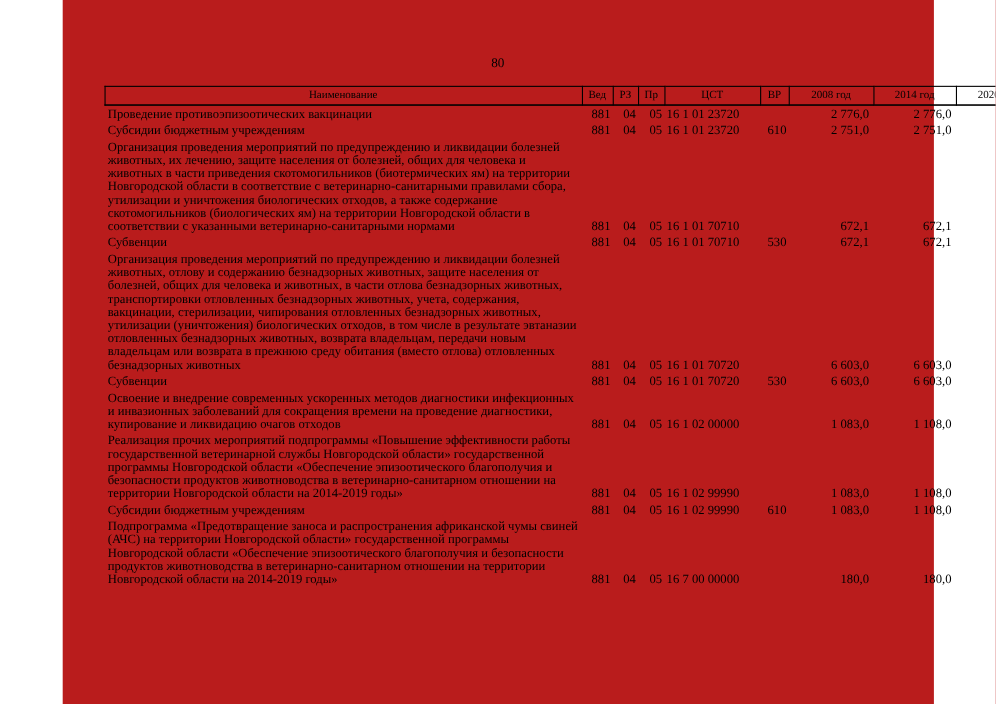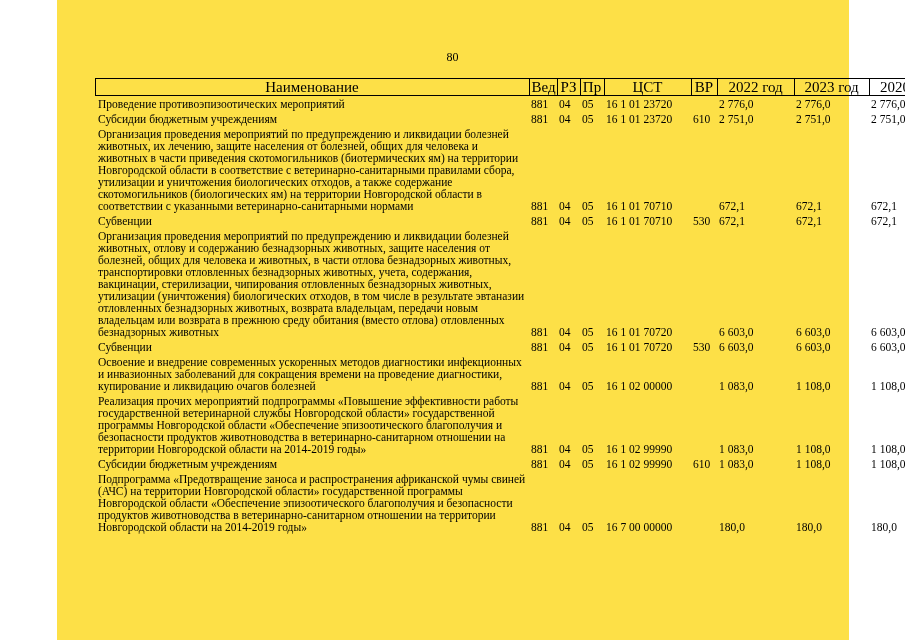--- a/index.html
+++ b/index.html
@@ -9,7 +9,7 @@
     width:792px;
     height:640px;
     margin:0 auto;
-    background:#fde047;
+    background:#b91c1c;
     font-family:"Liberation Serif", serif;
     color:#000;
   }

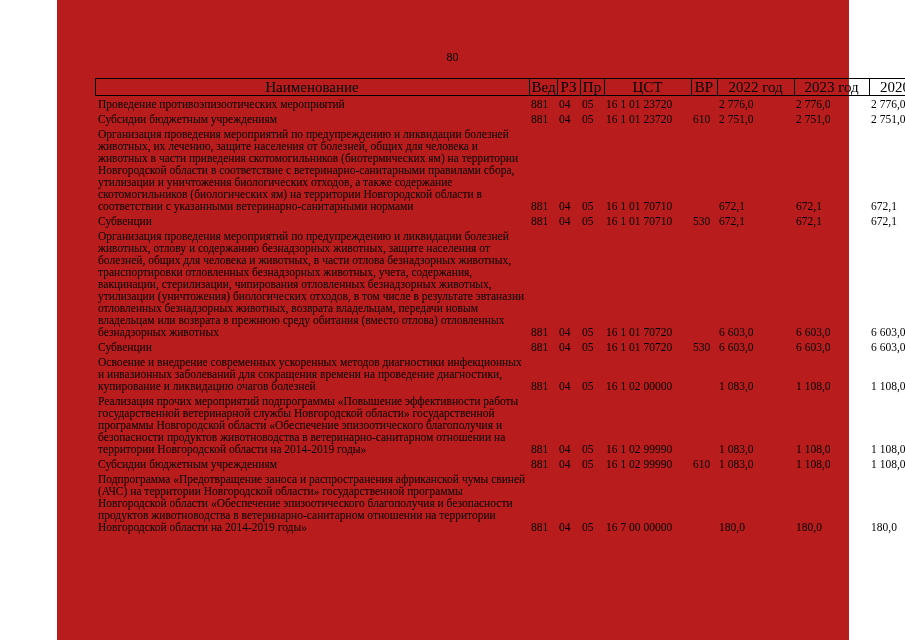--- a/index.html
+++ b/index.html
@@ -36,7 +36,7 @@
     font-weight:normal;
     text-align:center;
     padding:2px 2px;
-    font-size:15px;
+    font-size:10px;
     overflow:hidden;
     white-space:nowrap;
   }

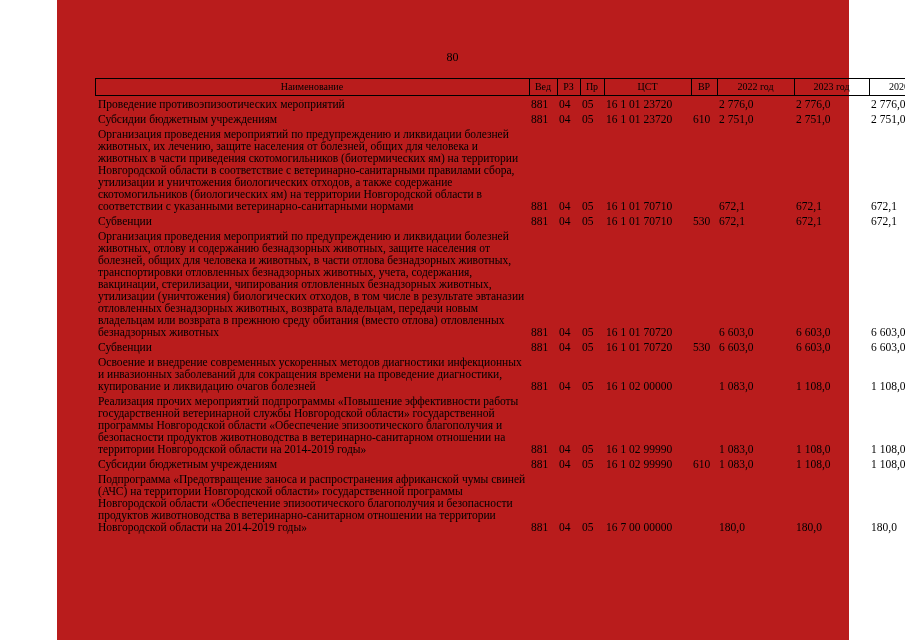--- a/index.html
+++ b/index.html
@@ -76,7 +76,7 @@
         <th>Пр</th>
         <th>ЦСТ</th>
         <th>ВР</th>
-        <th>2022 год</th>
+        <th>2008 год</th>
         <th>2023 год</th>
         <th>2020 год</th>
       </tr>

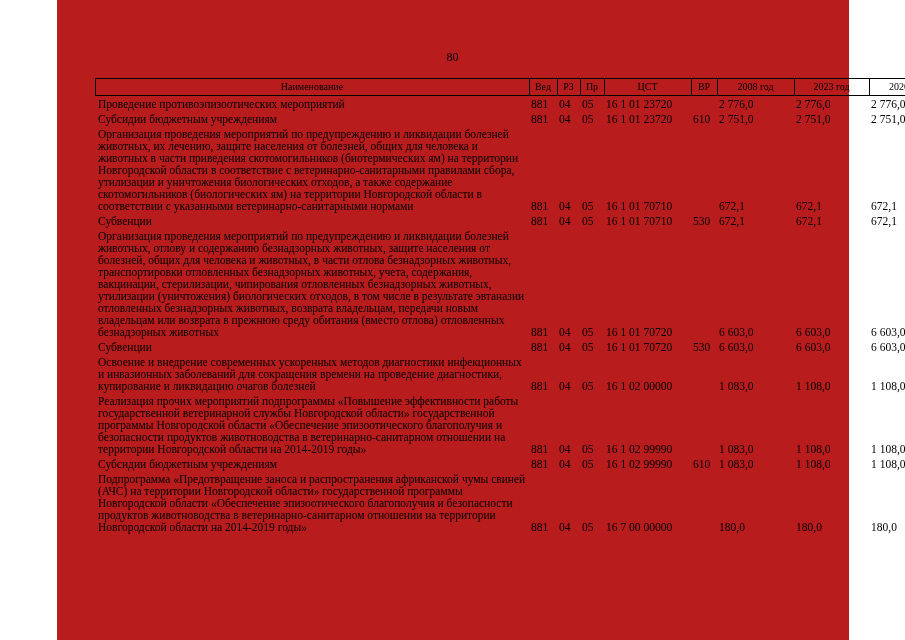--- a/index.html
+++ b/index.html
@@ -77,7 +77,7 @@
         <th>ЦСТ</th>
         <th>ВР</th>
         <th>2008 год</th>
-        <th>2023 год</th>
+        <th>2014 год</th>
         <th>2020 год</th>
       </tr>
     </thead>

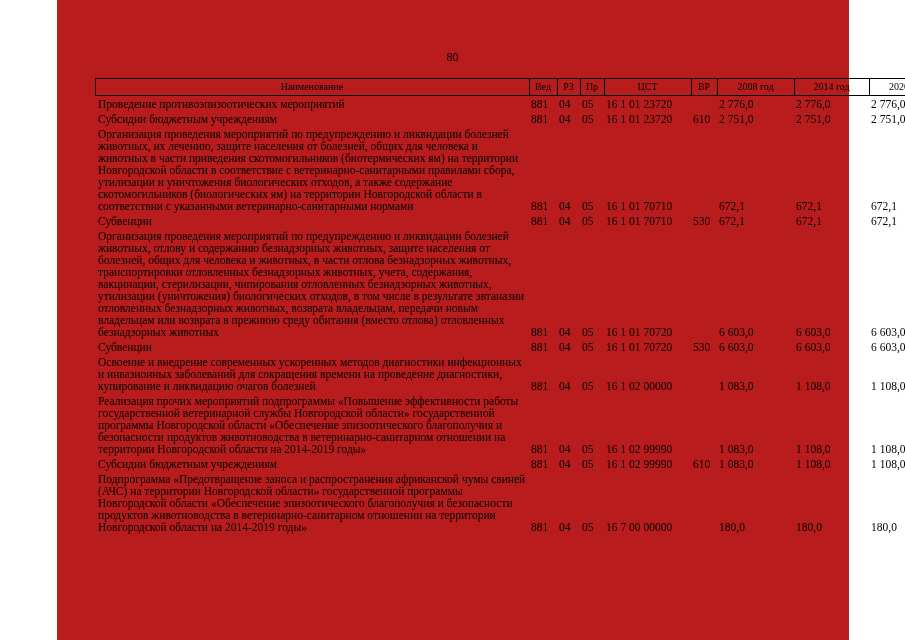--- a/index.html
+++ b/index.html
@@ -83,7 +83,7 @@
     </thead>
     <tbody>
         <tr>
-          <td class="col-name">Проведение противоэпизоотических мероприятий</td>
+          <td class="col-name">Проведение противоэпизоотических вакцинации</td>
           <td class="col-code">881</td>
           <td class="col-code">04</td>
           <td class="col-code">05</td>

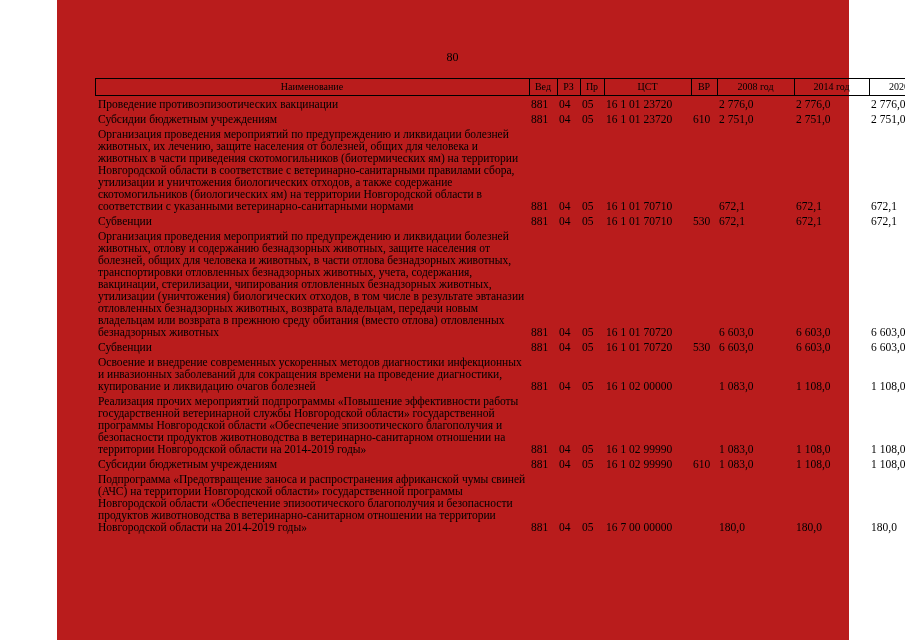--- a/index.html
+++ b/index.html
@@ -45,7 +45,7 @@
     padding:2px 2px 1px 2px;
   }
   td.col-name { text-align:left; padding-left:3px; }
-  td.col-code { text-align:left; white-space:nowrap;margin-top:28px; }
+  td.col-code { text-align:right; white-space:nowrap;margin-top:28px; }
   td.col-cst  { text-align:left; white-space:nowrap; }
   td.col-num  { text-align:left; white-space:nowrap; padding-right:4px; }
 </style>

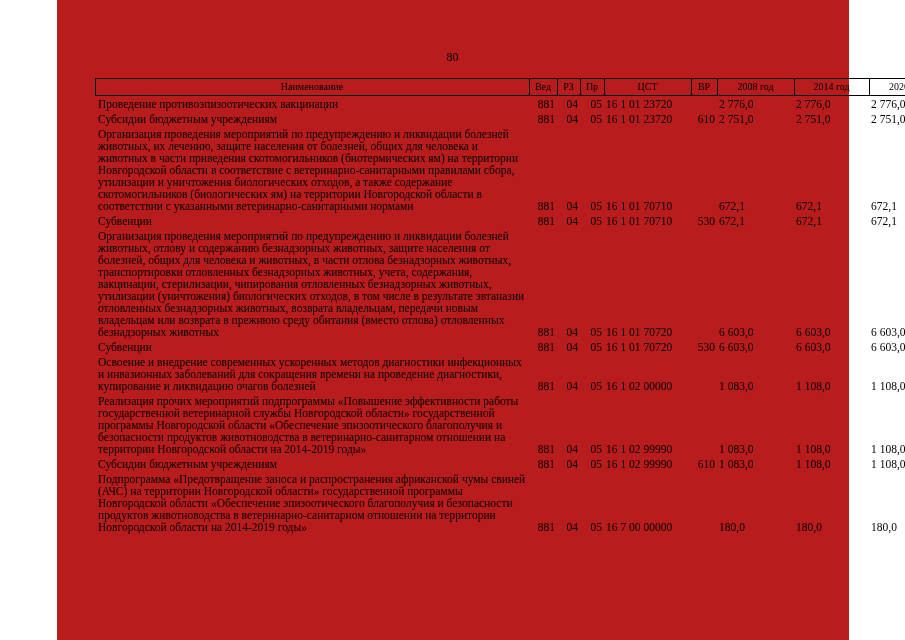--- a/index.html
+++ b/index.html
@@ -47,7 +47,7 @@
   td.col-name { text-align:left; padding-left:3px; }
   td.col-code { text-align:right; white-space:nowrap;margin-top:28px; }
   td.col-cst  { text-align:left; white-space:nowrap; }
-  td.col-num  { text-align:left; white-space:nowrap; padding-right:4px; }
+  td.col-num  { text-align:right; white-space:nowrap; padding-right:4px; }
 </style>
 </head>
 <body>

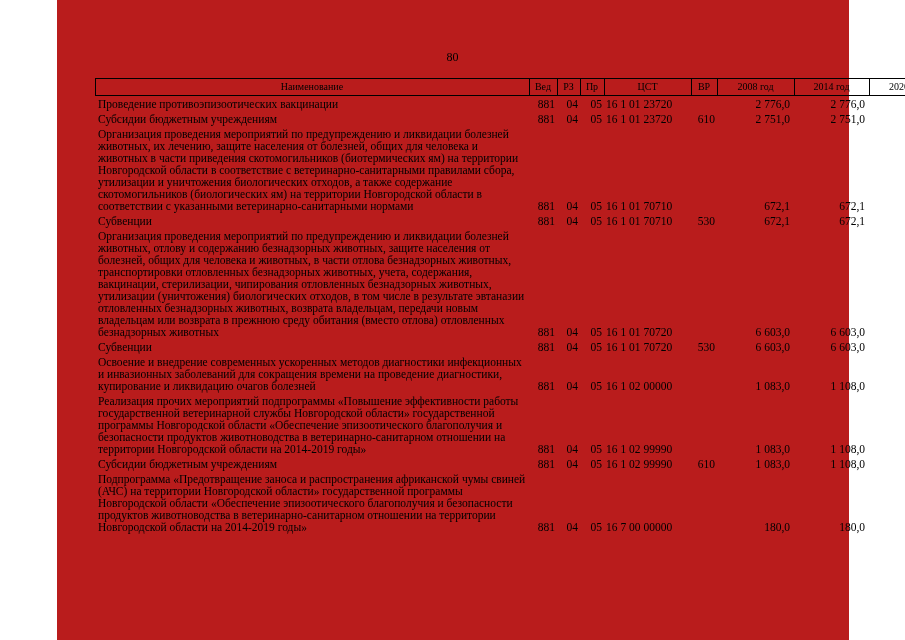--- a/index.html
+++ b/index.html
@@ -149,7 +149,7 @@
           <td class="col-num">6 603,0</td>
         </tr>
         <tr>
-          <td class="col-name">Освоение и внедрение современных ускоренных методов диагностики инфекционных и инвазионных заболеваний для сокращения времени на проведение диагностики, купирование и ликвидацию очагов болезней</td>
+          <td class="col-name">Освоение и внедрение современных ускоренных методов диагностики инфекционных и инвазионных заболеваний для сокращения времени на проведение диагностики, купирование и ликвидацию очагов отходов</td>
           <td class="col-code">881</td>
           <td class="col-code">04</td>
           <td class="col-code">05</td>

